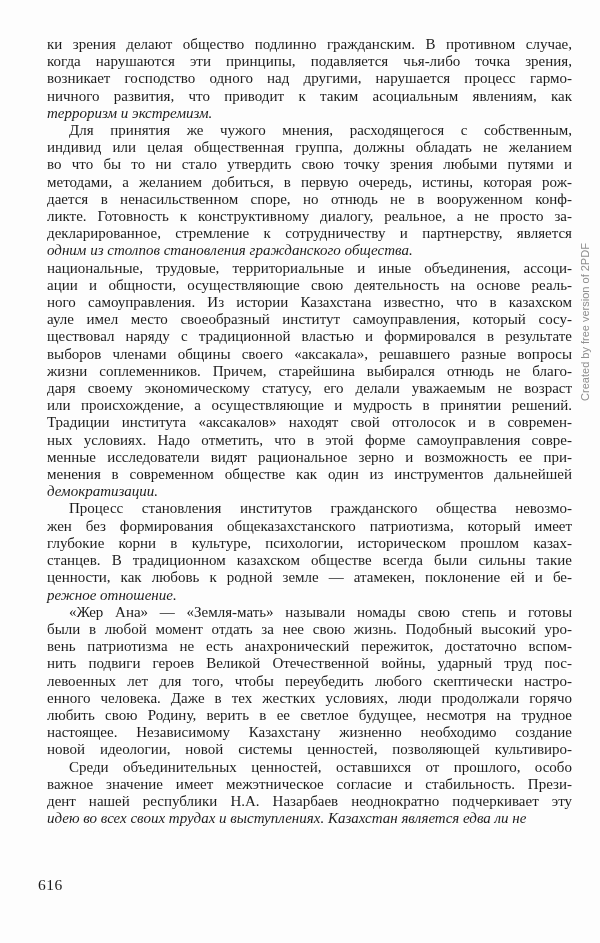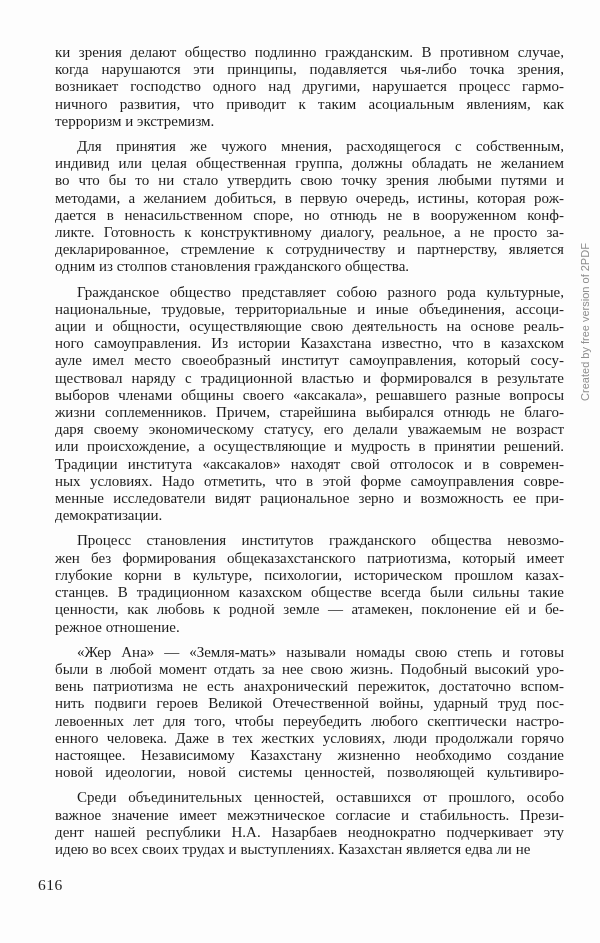--- a/index.html
+++ b/index.html
@@ -19,7 +19,7 @@
     font-size: 15px; line-height: 17.2px;
     color: #1c1c1c;
   }
-  .paragraph { margin: 8px; }
+  .paragraph { margin: 0; }
   .line {
     text-align: justify;
     text-align-last: justify;

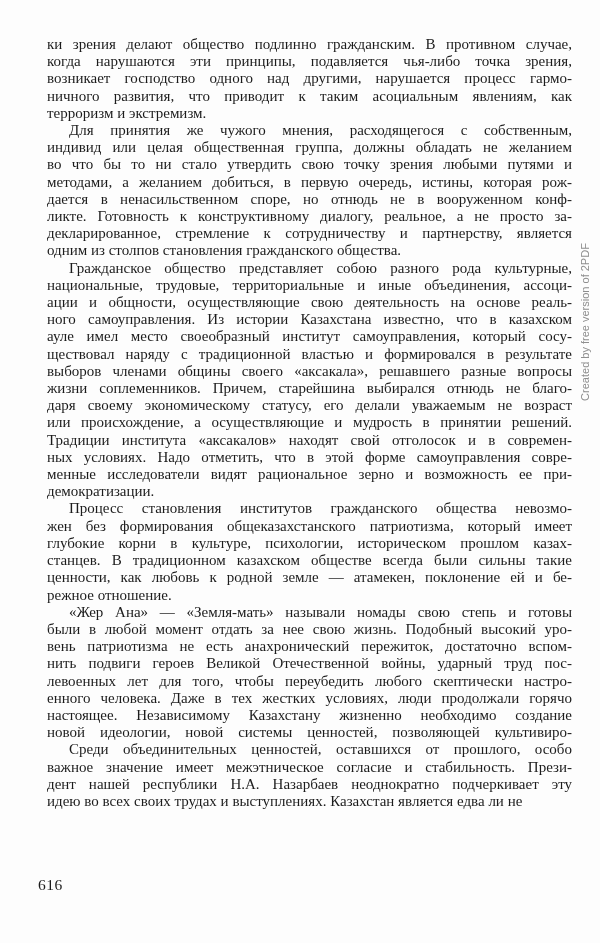--- a/index.html
+++ b/index.html
@@ -29,6 +29,7 @@
   .line.last {
     text-align: right;
     text-align-last: left;
+    font-style: italic;
   }
   .line.ind { padding-left: 22px; }
   .page-number {

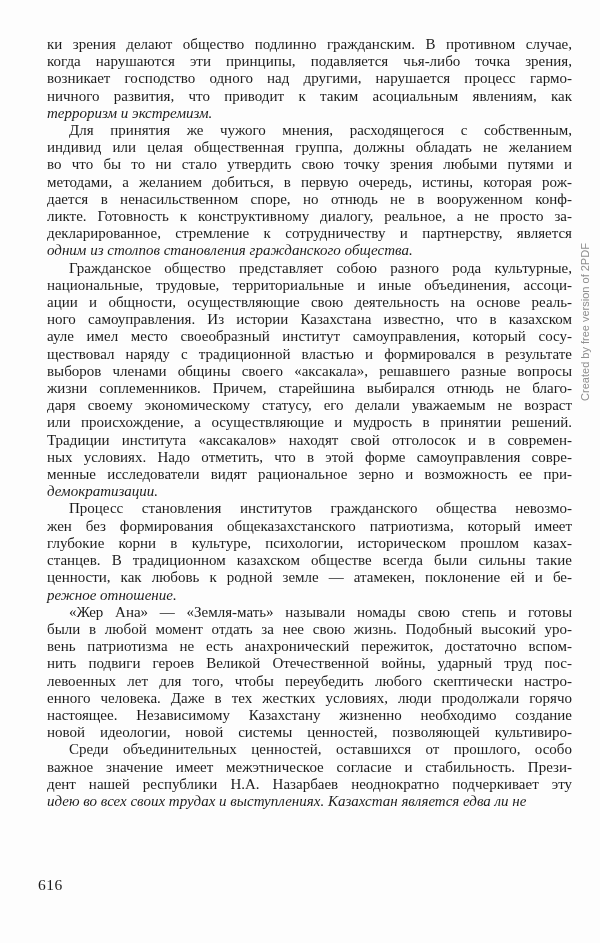--- a/index.html
+++ b/index.html
@@ -76,7 +76,6 @@
     </div>
 
     <div class="paragraph">
-      <div class="line ind">Гражданское общество представляет собою разного рода культурные,</div>
       <div class="line">национальные, трудовые, территориальные и иные объединения, ассоци-</div>
       <div class="line">ации и общности, осуществляющие свою деятельность на основе реаль-</div>
       <div class="line">ного самоуправления. Из истории Казахстана известно, что в казахском</div>

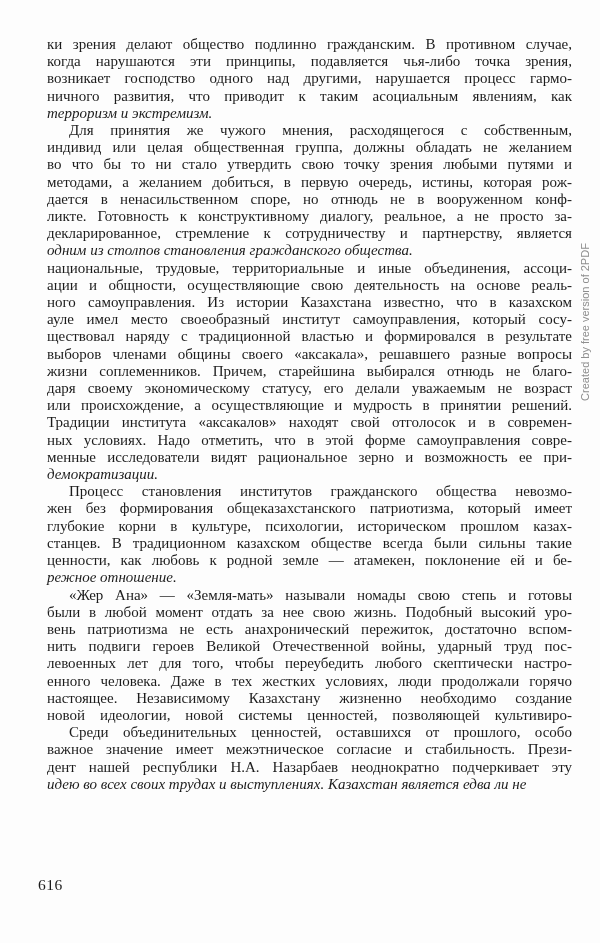--- a/index.html
+++ b/index.html
@@ -88,6 +88,7 @@
       <div class="line">Традиции института «аксакалов» находят свой отголосок и в современ-</div>
       <div class="line">ных условиях. Надо отметить, что в этой форме самоуправления совре-</div>
       <div class="line">менные исследователи видят рациональное зерно и возможность ее при-</div>
+      <div class="line">менения в современном обществе как один из инструментов дальнейшей</div>
       <div class="line last">демократизации.</div>
     </div>
 

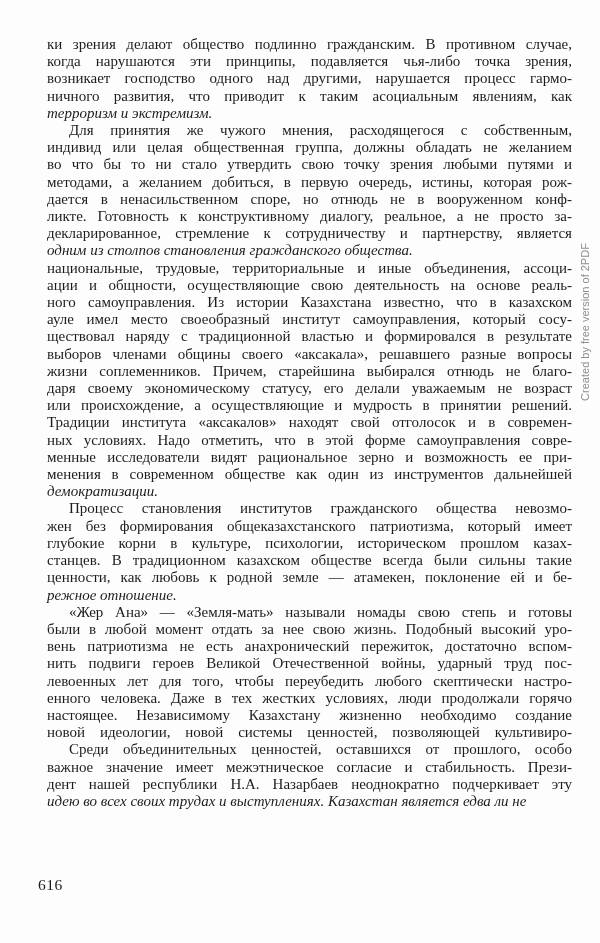--- a/index.html
+++ b/index.html
@@ -108,6 +108,7 @@
       <div class="line">нить подвиги героев Великой Отечественной войны, ударный труд пос-</div>
       <div class="line">левоенных лет для того, чтобы переубедить любого скептически настро-</div>
       <div class="line">енного человека. Даже в тех жестких условиях, люди продолжали горячо</div>
+      <div class="line">любить свою Родину, верить в ее светлое будущее, несмотря на трудное</div>
       <div class="line">настоящее. Независимому Казахстану жизненно необходимо создание</div>
       <div class="line">новой идеологии, новой системы ценностей, позволяющей культивиро-</div>
     </div>

